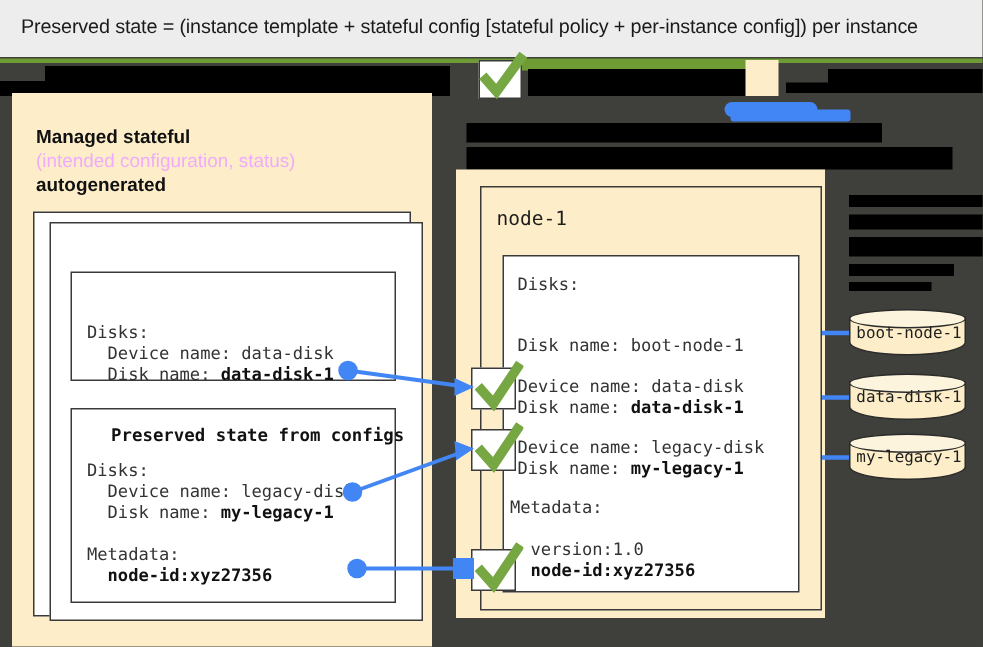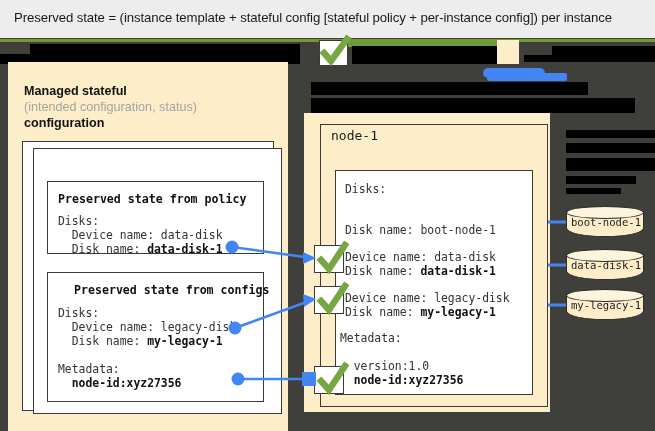--- a/index.html
+++ b/index.html
@@ -54,7 +54,7 @@
   }
   .panel-left-sub{
     position:absolute;left:24px;top:100px;
-    font-size:12.6px;color:#a3a3a3;
+    font-size:12.6px;color:#f0abfc;
   }
   .panel-left-sub2{
     position:absolute;left:24px;top:116px;

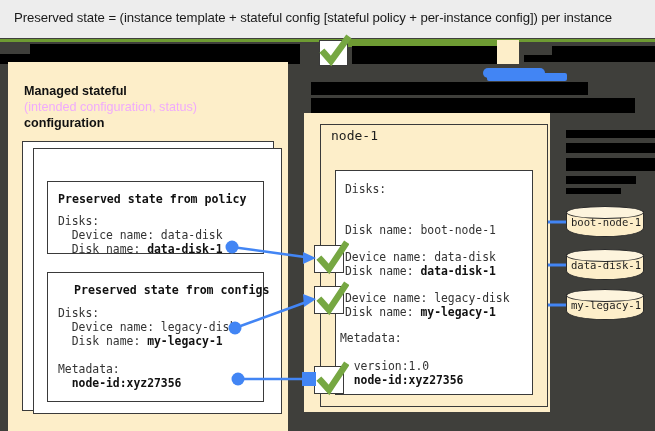--- a/index.html
+++ b/index.html
@@ -182,7 +182,7 @@
   <div class="panel-left"></div>
   <div class="panel-left-title">Managed stateful</div>
   <div class="panel-left-sub">(intended configuration, status)</div>
-  <div class="panel-left-sub2">configuration</div>
+  <div class="panel-left-sub2">autogenerated</div>
 
   <div class="card-shadow"></div>
   <div class="card-main"></div>

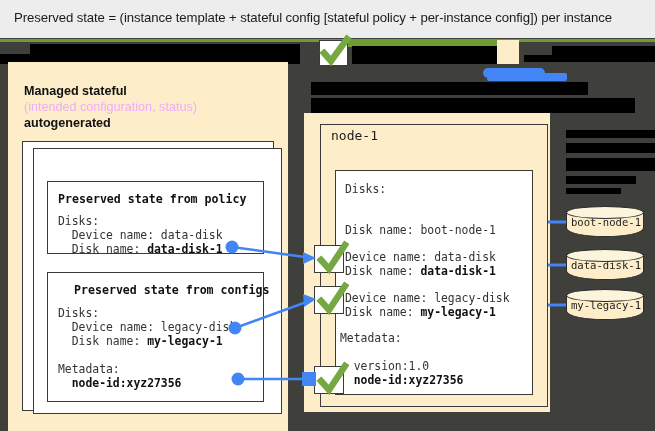--- a/index.html
+++ b/index.html
@@ -103,7 +103,7 @@
     background:#fdeec9;border:1.4px solid #3a3a3a;
   }
   .panel-right-title{
-    position:absolute;left:331px;top:128px;
+    position:absolute;left:331px;top:139px;
     font-family:"DejaVu Sans Mono", monospace;
     font-size:13px;color:#1d1d1d;
   }

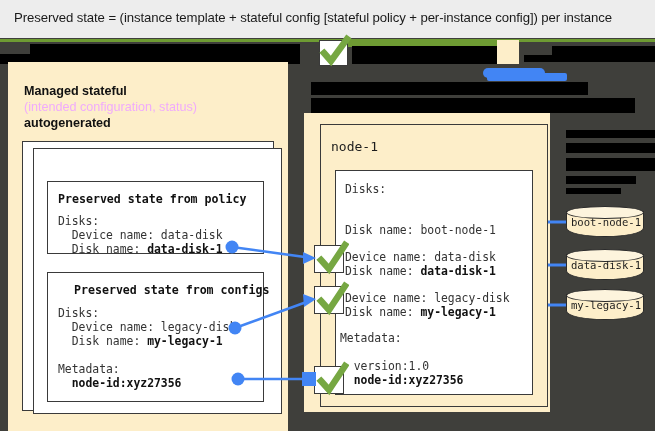--- a/index.html
+++ b/index.html
@@ -188,7 +188,6 @@
   <div class="card-main"></div>
 
   <div class="subcard sub-policy"></div>
-  <div class="mono-hd" style="position:absolute;left:58px;top:192px;">Preserved state from policy</div>
   <div class="mono" style="position:absolute;left:58px;top:214px;"><span>Disks:</span></div>
   <div class="mono" style="position:absolute;left:58px;top:228px;"><span>  Device name: data-disk</span></div>
   <div class="mono" style="position:absolute;left:58px;top:242px;"><span>  Disk name: </span><b>data-disk-1</b></div>

